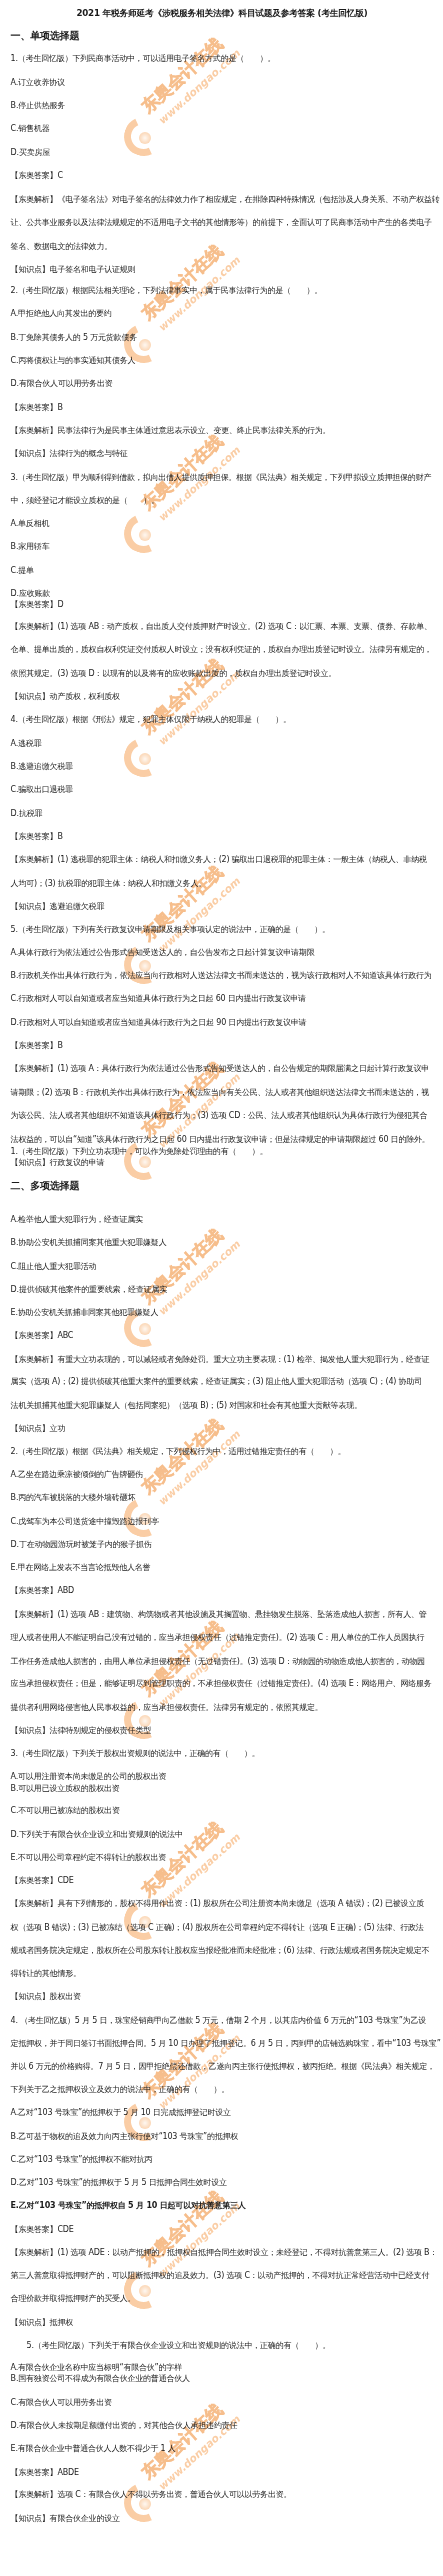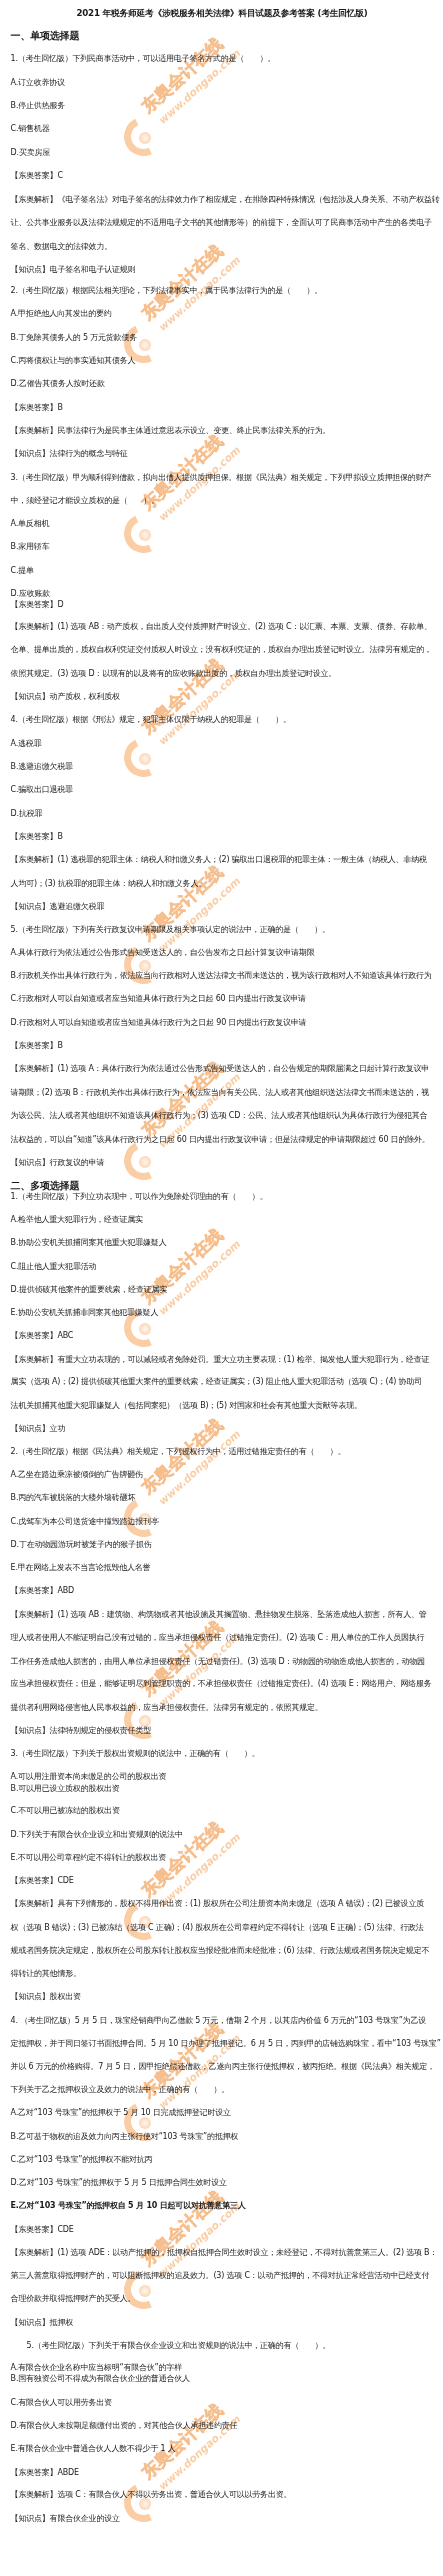--- a/index.html
+++ b/index.html
@@ -119,7 +119,7 @@
     <div class="ln" style="top: 309px;">A.甲拒绝他人向其发出的要约</div>
     <div class="ln" style="top: 333px;">B.丁免除其债务人的 5 万元货款债务</div>
     <div class="ln" style="top: 356px;">C.丙将债权让与的事实通知其债务人</div>
-    <div class="ln" style="top: 379px;">D.乙催告其债务人按时还款</div>
+    <div class="ln" style="top: 379px;">D.有限合伙人可以用劳务出资</div>
     <div class="ln" style="top: 403px;">【东奥答案】B</div>
     <div class="ln" style="top: 426px;">【东奥解析】民事法律行为是民事主体通过意思表示设立、变更、终止民事法律关系的行为。</div>
     <div class="ln" style="top: 449px;">【知识点】法律行为的概念与特征</div>

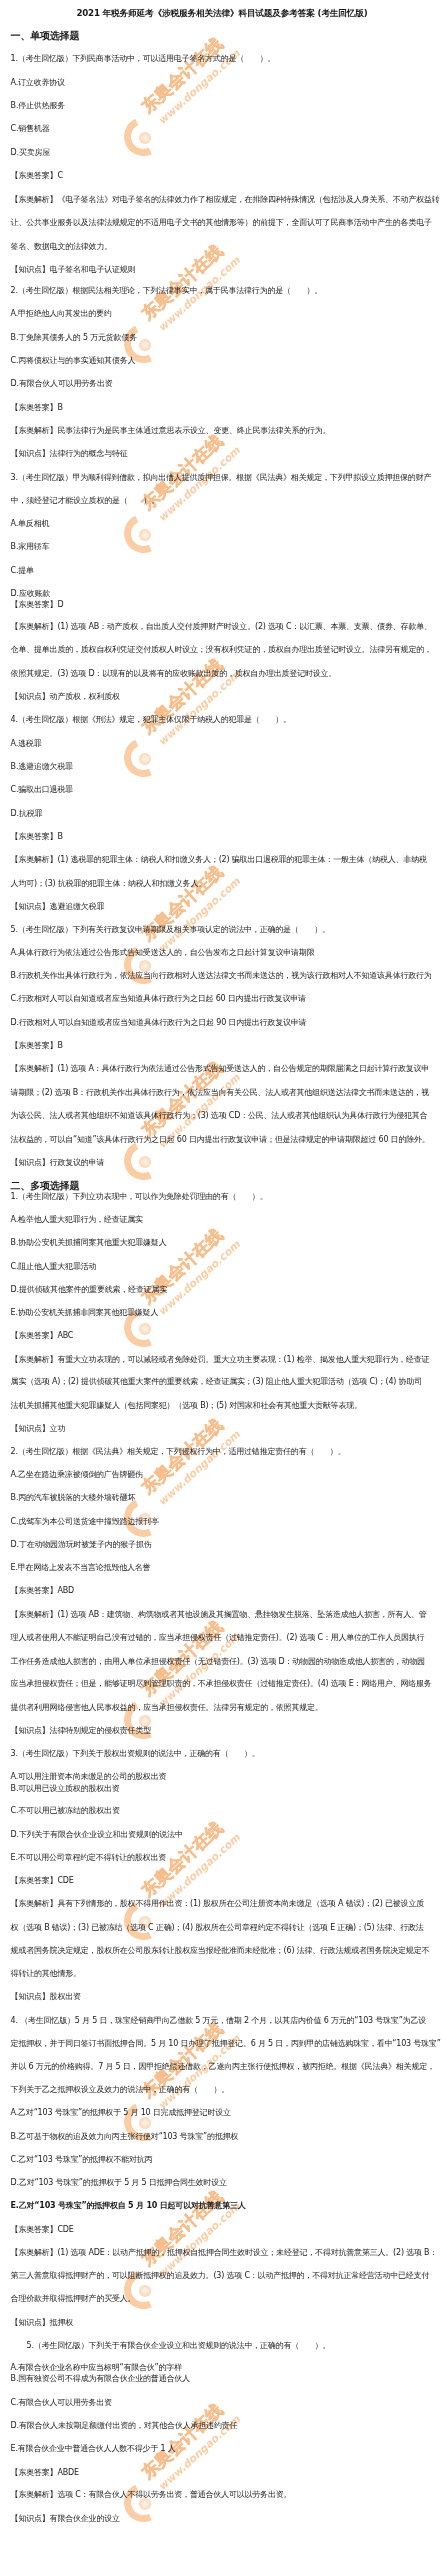--- a/index.html
+++ b/index.html
@@ -155,7 +155,7 @@
     <div class="ln" style="top: 1135px;">法权益的，可以自“知道”该具体行政行为之日起 60 日内提出行政复议申请；但是法律规定的申请期限超过 60 日的除外。</div>
     <div class="ln" style="top: 1158px;">【知识点】行政复议的申请</div>
     <div class="ln sec" style="top: 1181px;">二、多项选择题</div>
-    <div class="ln" style="top: 1192px;">1.（考生回忆版）下列立功表现中，可以作为免除处罚理由的有（　　）。</div>
+    <div class="ln" style="top: 1147px;">1.（考生回忆版）下列立功表现中，可以作为免除处罚理由的有（　　）。</div>
     <div class="ln" style="top: 1215px;">A.检举他人重大犯罪行为，经查证属实</div>
     <div class="ln" style="top: 1238px;">B.协助公安机关抓捕同案其他重大犯罪嫌疑人</div>
     <div class="ln" style="top: 1262px;">C.阻止他人重大犯罪活动</div>

